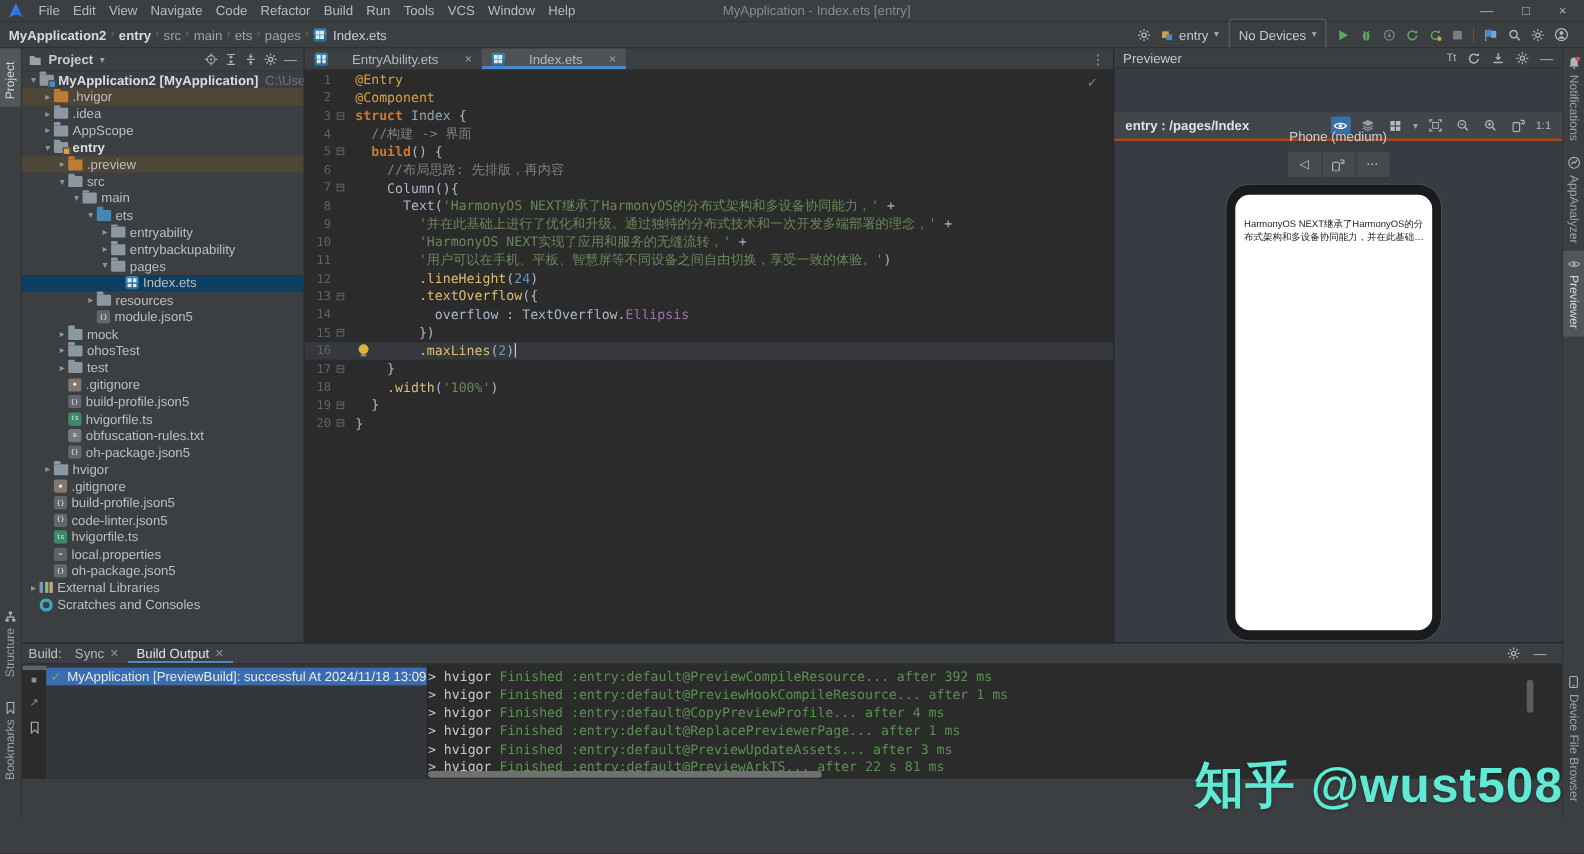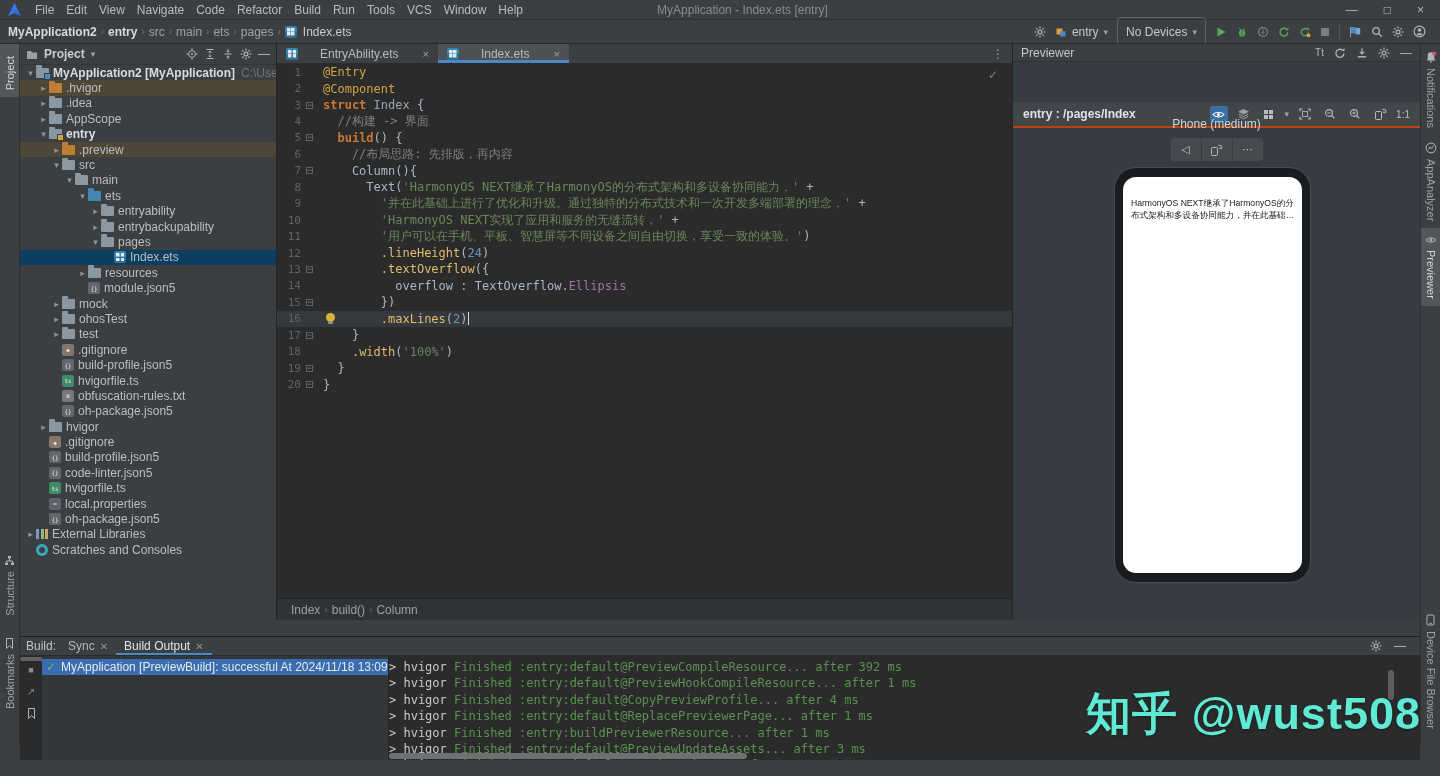--- a/index.html
+++ b/index.html
@@ -130,7 +130,7 @@
   #phone-text{font-size:8.6px;line-height:11.6px;color:#1c1c1c;display:-webkit-box;-webkit-line-clamp:2;-webkit-box-orient:vertical;overflow:hidden;}
 
   
-  #build-panel{left:20px;top:636px;width:1400px;height:124px;background:#2b2b2b;border-top:1px solid #232323;}
+  #build-panel{left:20px;top:584px;width:1400px;height:124px;background:#2b2b2b;border-top:1px solid #232323;}
   #build-header{height:19px;background:#3c3f41;display:flex;align-items:center;gap:4px;padding-left:6px;border-bottom:1px solid #2b2b2b;}
   #build-header .blabel{color:#c0c3c5;}
   .btab{display:flex;align-items:center;gap:5px;padding:0 8px;height:100%;color:#b3b7ba;}

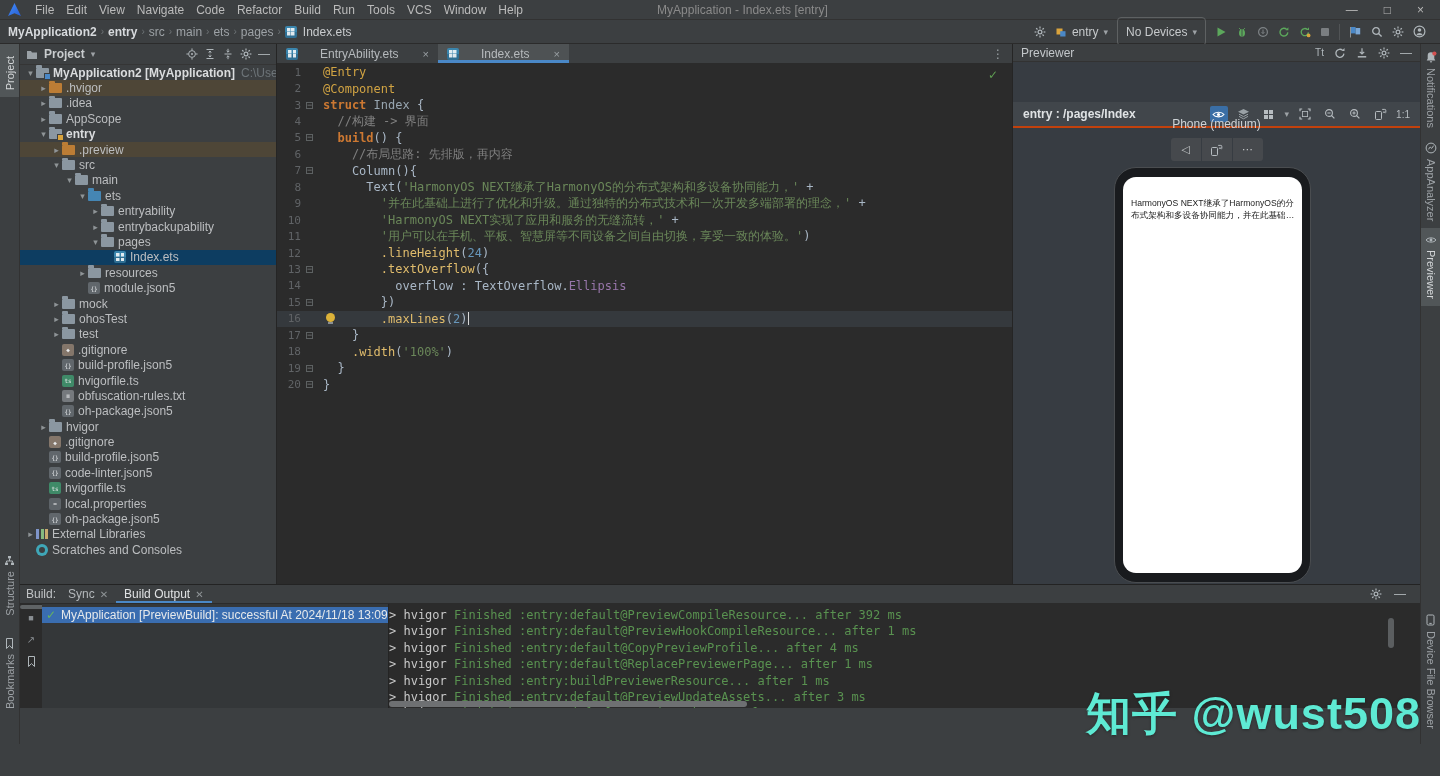--- a/index.html
+++ b/index.html
@@ -830,7 +830,6 @@
         <div class="cline"><span class="p">&gt; hvigor </span><span class="g">Finished :entry:default@PreviewHookCompileResource... after 1 ms</span></div>
         <div class="cline"><span class="p">&gt; hvigor </span><span class="g">Finished :entry:default@CopyPreviewProfile... after 4 ms</span></div>
         <div class="cline"><span class="p">&gt; hvigor </span><span class="g">Finished :entry:default@ReplacePreviewerPage... after 1 ms</span></div>
-        <div class="cline"><span class="p">&gt; hvigor </span><span class="g">Finished :entry:buildPreviewerResource... after 1 ms</span></div>
         <div class="cline"><span class="p">&gt; hvigor </span><span class="g">Finished :entry:default@PreviewUpdateAssets... after 3 ms</span></div>
         <div class="cline"><span class="p">&gt; hvigor </span><span class="g">Finished :entry:default@PreviewArkTS... after 22 s 81 ms</span></div>
       </div>

